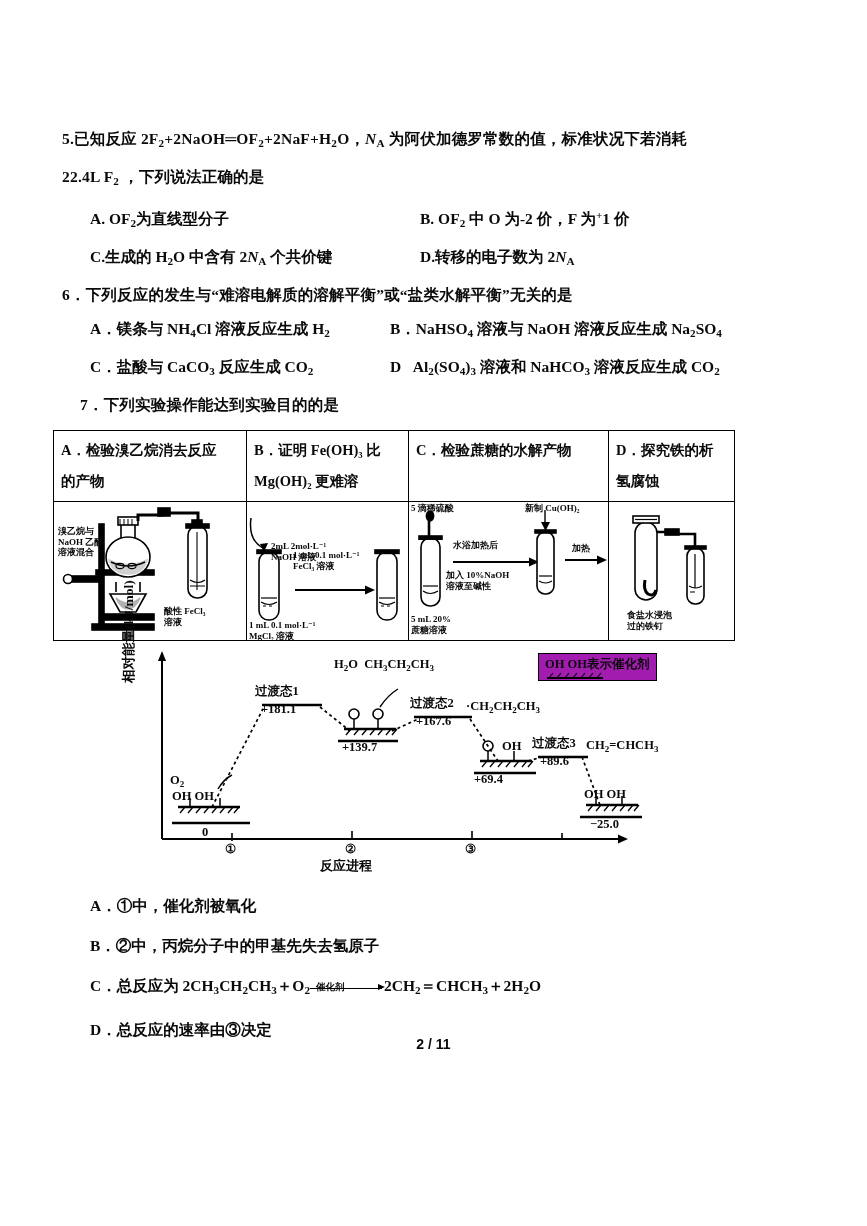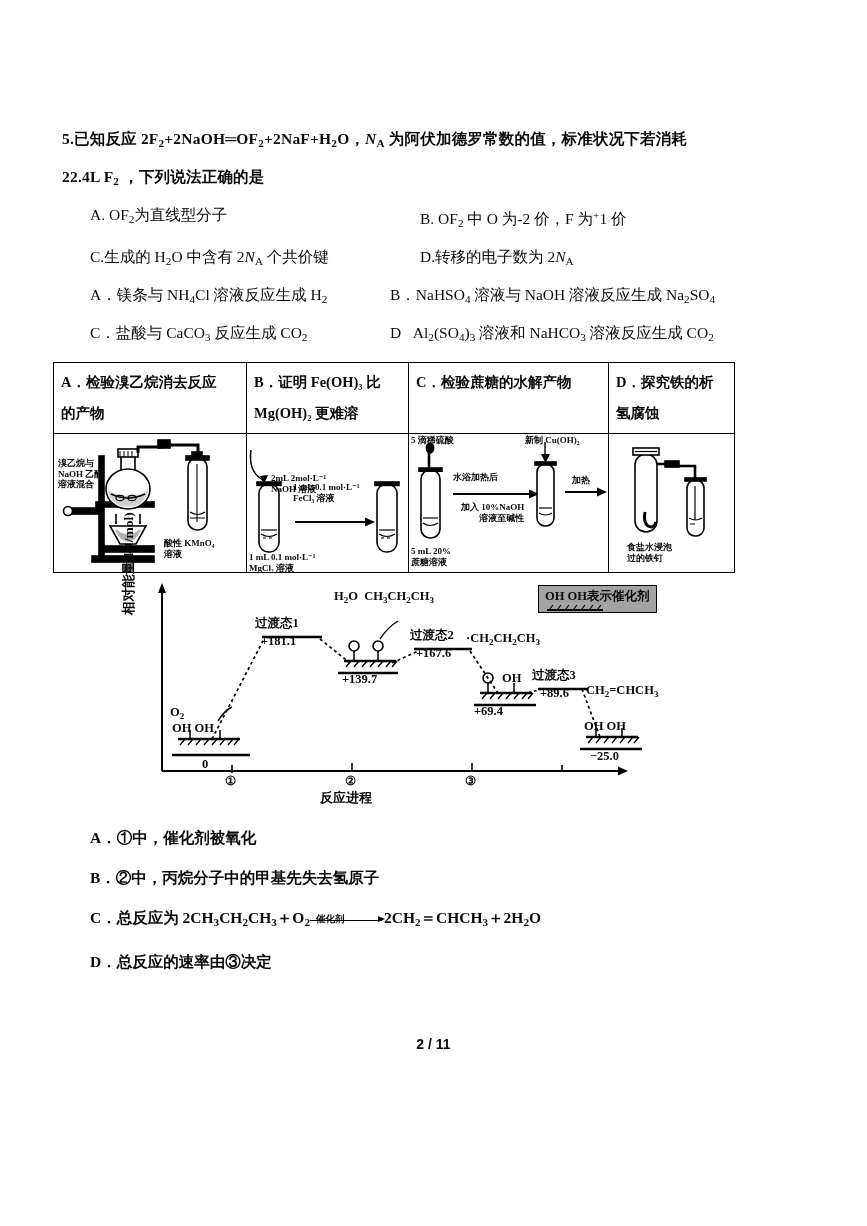--- a/index.html
+++ b/index.html
@@ -40,8 +40,9 @@
     display: flex;
     font-size: 15.5px;
     line-height: 34px;
-    font-weight: 400;
+    font-weight: 700;
     padding-left: 28px;
+    align-items: flex-end;
   }
   .opt-row .opt { white-space: nowrap; }
   .opt-col-a { width: 330px; flex: none; }

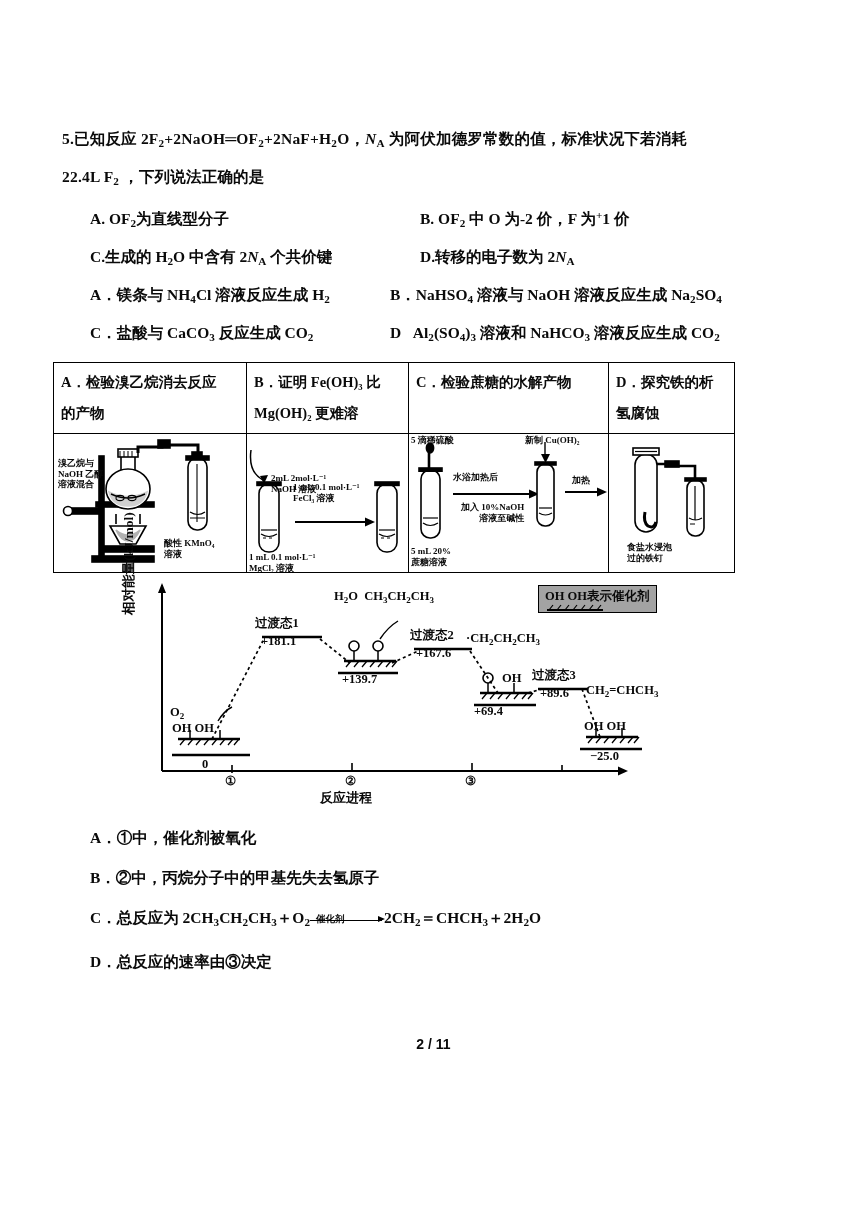--- a/index.html
+++ b/index.html
@@ -198,6 +198,9 @@
     <span class="opt opt-col-b">D.转移的电子数为 2<span class="ital">N</span><sub>A</sub></span>
   </div>
 
+  <div class="q-stem">
+    <span>6．</span><span>下列反应的发生与“难溶电解质的溶解平衡”或“盐类水解平衡”无关的是</span>
+  </div>
 
   <div class="opt-row q6-row">
     <span class="opt q6-a">A．镁条与 NH<sub>4</sub>Cl 溶液反应生成 H<sub>2</sub></span>

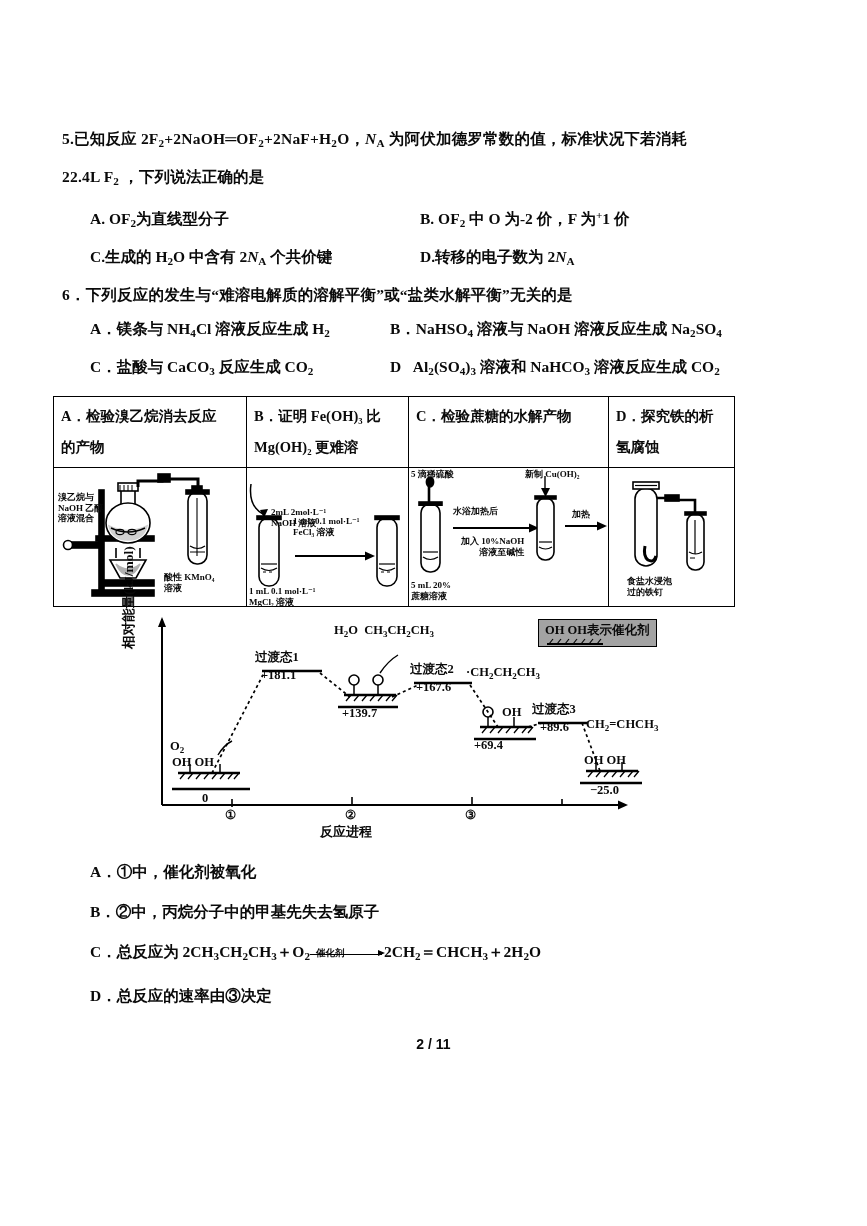--- a/index.html
+++ b/index.html
@@ -211,6 +211,9 @@
     <span class="opt q6-b">D&nbsp;&nbsp;&nbsp;Al<sub>2</sub>(SO<sub>4</sub>)<sub>3</sub> 溶液和 NaHCO<sub>3</sub> 溶液反应生成 CO<sub>2</sub></span>
   </div>
 
+  <div class="q-stem" style="padding-left:18px">
+    <span>7．</span><span>下列实验操作能达到实验目的的是</span>
+  </div>
 
   <table class="exp-table">
     <colgroup>

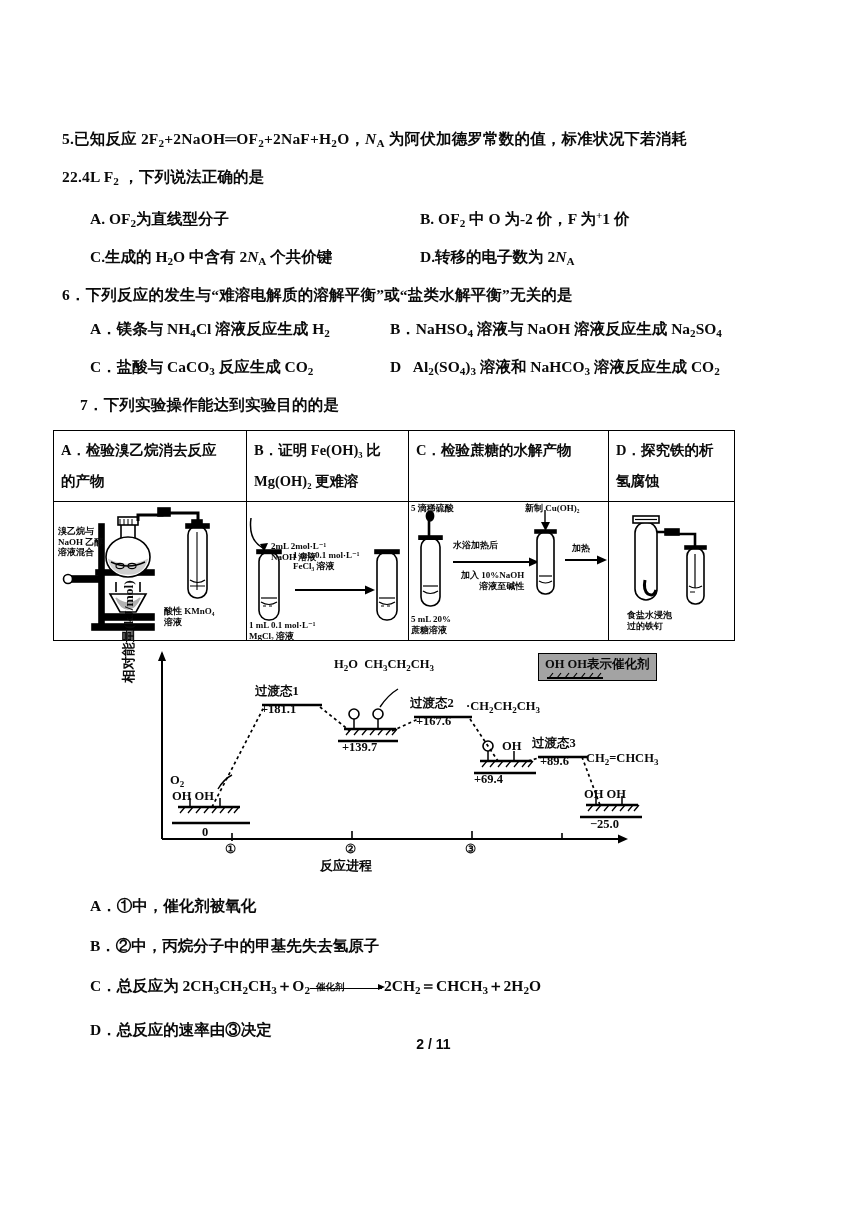--- a/index.html
+++ b/index.html
@@ -367,7 +367,7 @@
           <div class="dlab" style="left:44px; top:38px;">
             <div>水浴加热后</div>
           </div>
-          <div class="dlab" style="left:52px; top:68px;text-align:right;">
+          <div class="dlab" style="left:37px; top:68px;">
             <div>加入 10%NaOH</div>
             <div>溶液至碱性</div>
           </div>

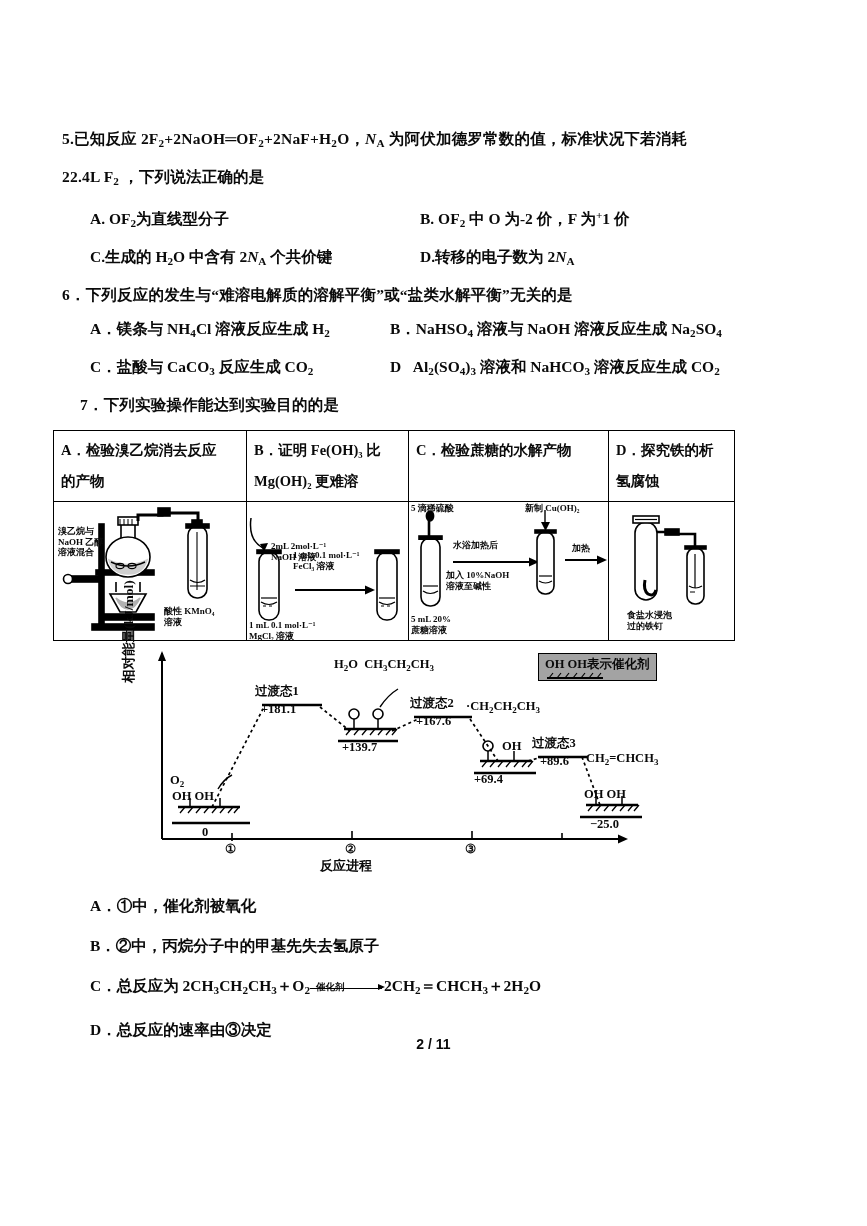--- a/index.html
+++ b/index.html
@@ -288,7 +288,7 @@
             <div>溶液混合</div>
           </div>
           <div class="dlab" style="left:110px; top:104px;">
-            <div>酸性 KMnO₄</div>
+            <div>酸性 FeCl₃</div>
             <div>溶液</div>
           </div>
         </div>

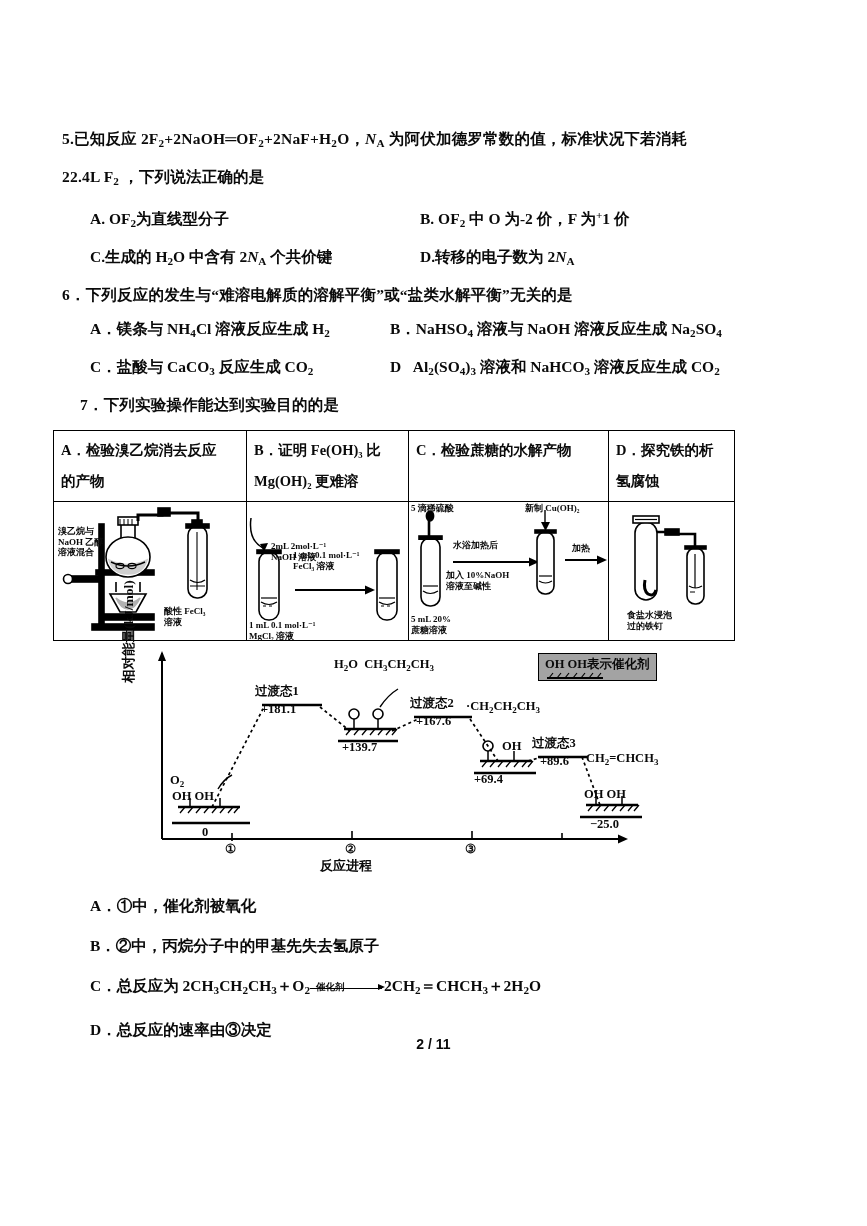--- a/index.html
+++ b/index.html
@@ -119,7 +119,7 @@
     position: absolute;
     border: 1.7px solid #000;
     padding: 2px 6px 3px 6px;
-    background: #a3a3a3;
+    background: #a21caf;
     white-space: nowrap;
     font-size: 12.5px;
     font-weight: 700;

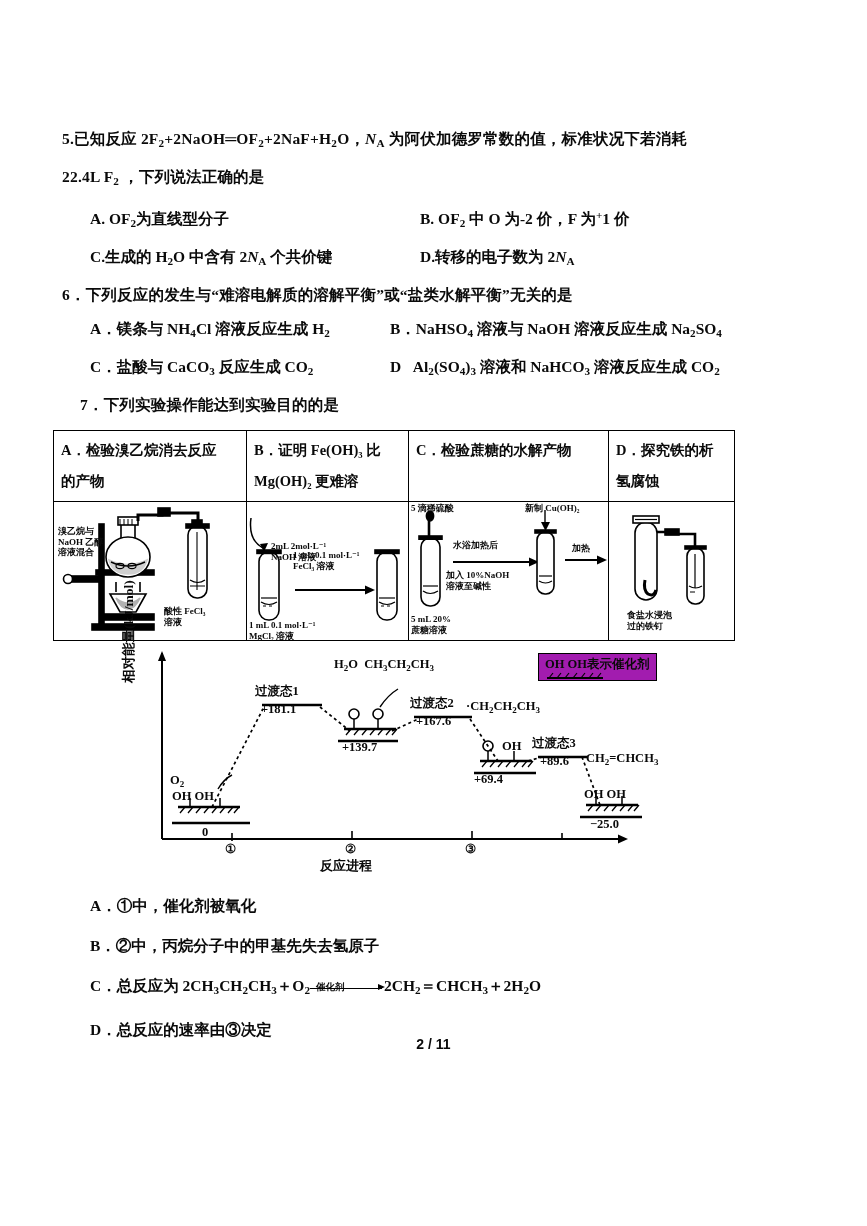--- a/index.html
+++ b/index.html
@@ -502,7 +502,7 @@
     <div class="clab" style="left:470px; top:90px;">过渡态3</div>
     <div class="clab" style="left:478px; top:109px;">+89.6</div>
 
-    <div class="clab" style="left:524px; top:106px;">CH<sub>2</sub>=CHCH<sub>3</sub></div>
+    <div class="clab" style="left:524px; top:93px;">CH<sub>2</sub>=CHCH<sub>3</sub></div>
     <div class="clab" style="left:522px; top:142px;">OH OH</div>
     <div class="clab" style="left:528px; top:172px;">−25.0</div>
 

